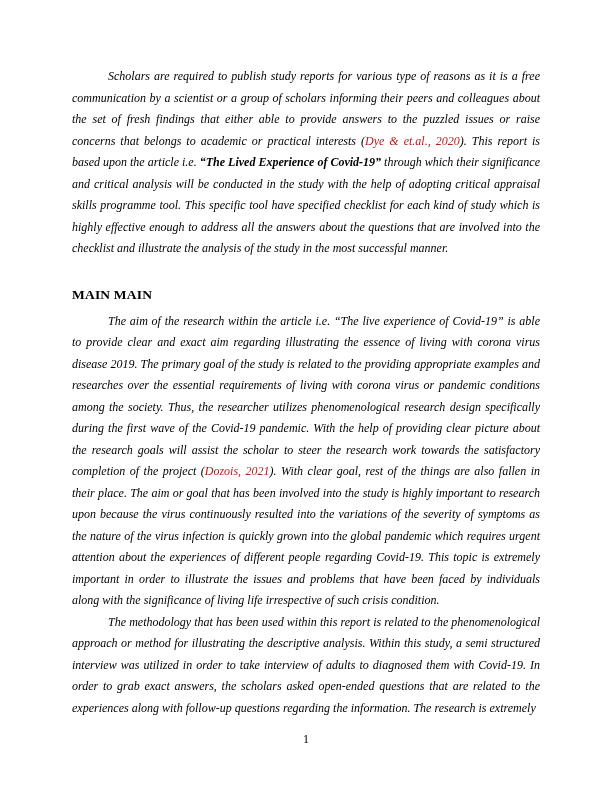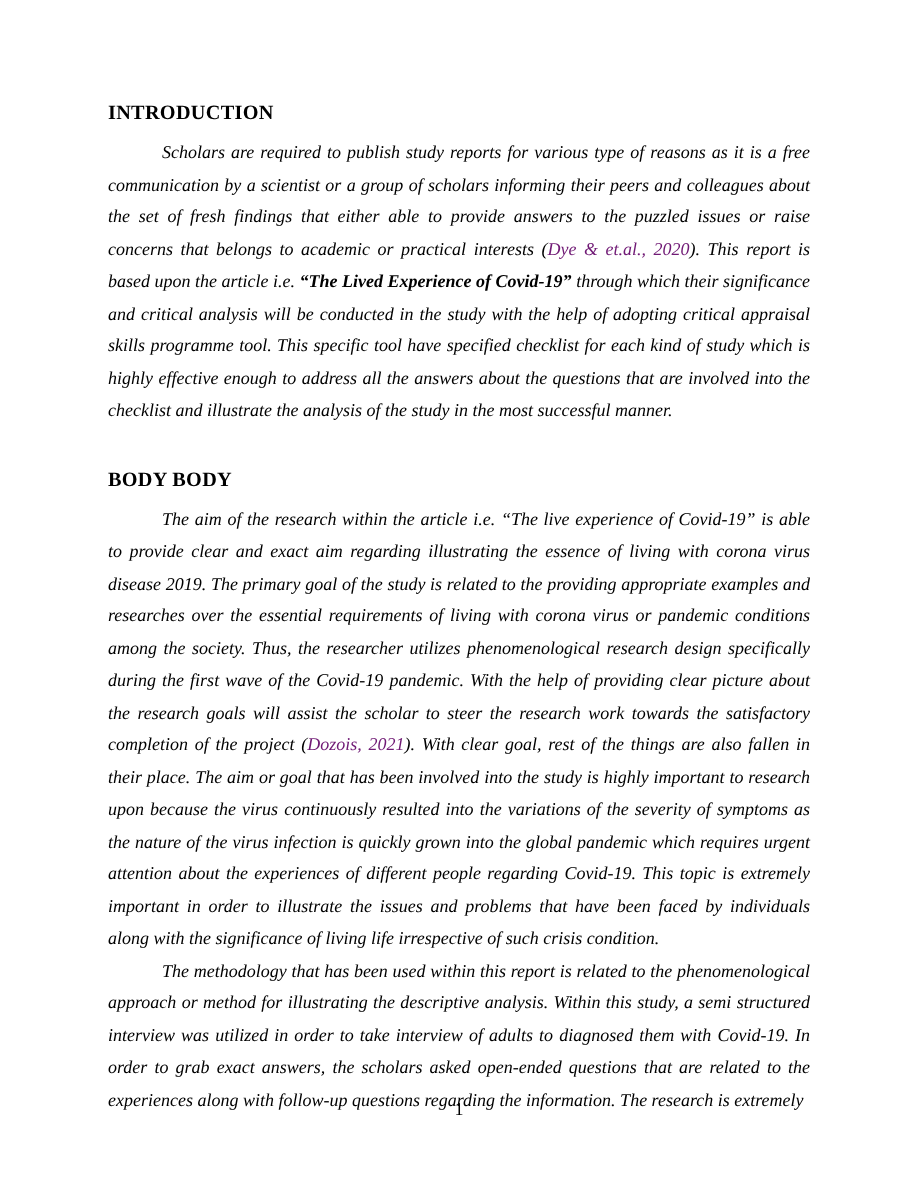--- a/index.html
+++ b/index.html
@@ -65,7 +65,6 @@
 <div class="page">
 
   <div class="section">
-    <h1 class="section-heading">INTRODUCTION</h1>
     <p class="para"><span class="run">Scholars are required to publish study reports for various type of reasons as it is a free communication by a scientist or a group of scholars informing their peers and colleagues about the set of fresh findings that either able to provide answers to the puzzled issues or raise concerns that belongs to academic or practical interests (</span><span class="run citation">Dye &amp; et.al., 2020</span><span class="run">). This report is based upon the article i.e. </span><span class="run bold-italic">“The Lived Experience of Covid-19”</span><span class="run"> through which their significance and critical analysis will be conducted in the study with the help of adopting critical appraisal skills programme tool. This specific tool have specified checklist for each kind of study which is highly effective enough to address all the answers about the questions that are involved into the checklist and illustrate the analysis of the study in the most successful manner.</span></p>
   </div>
 

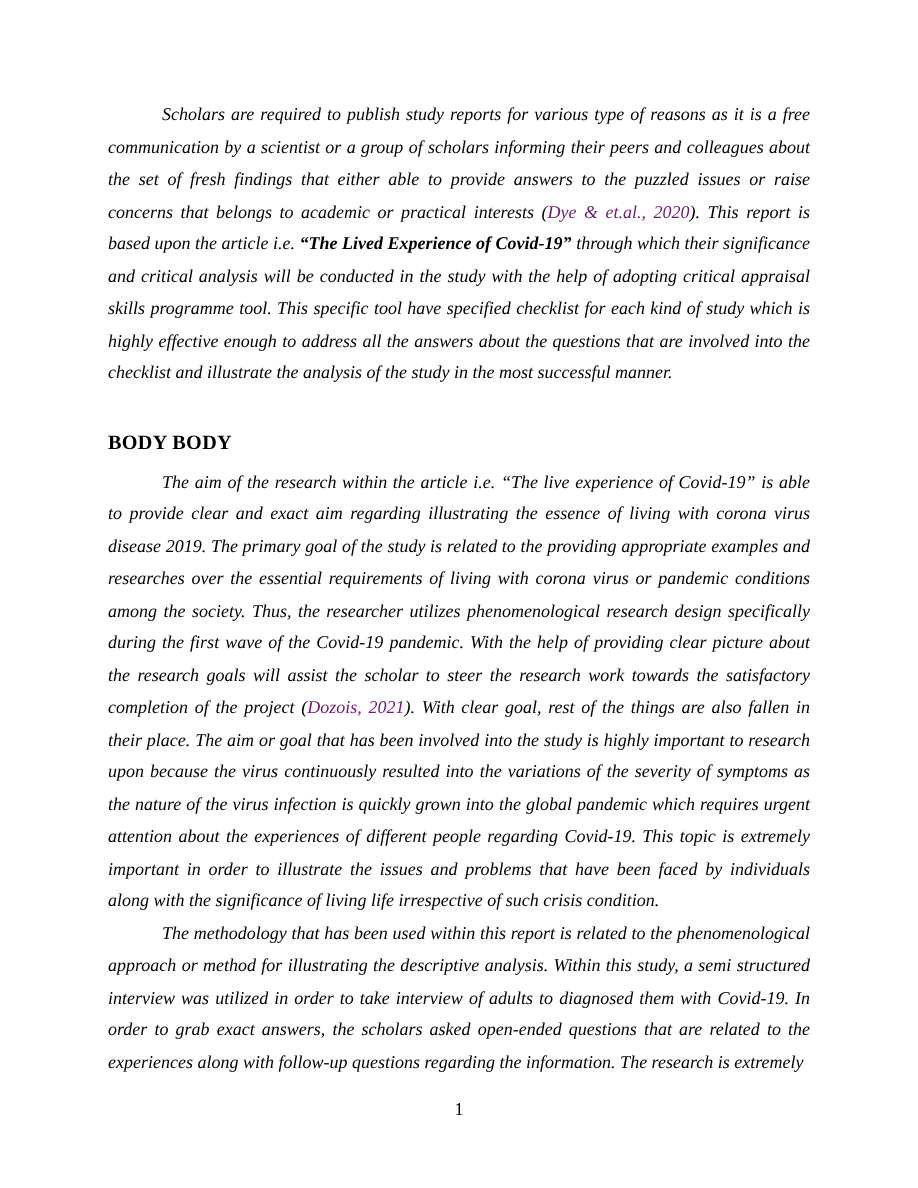--- a/index.html
+++ b/index.html
@@ -42,7 +42,7 @@
   }
   .run { white-space: pre-wrap; font-style: italic; }
   .run.citation {
-    color: #701a75;
+    color: #b91c1c;
     cursor: pointer;
   }
   .run.bold-italic {

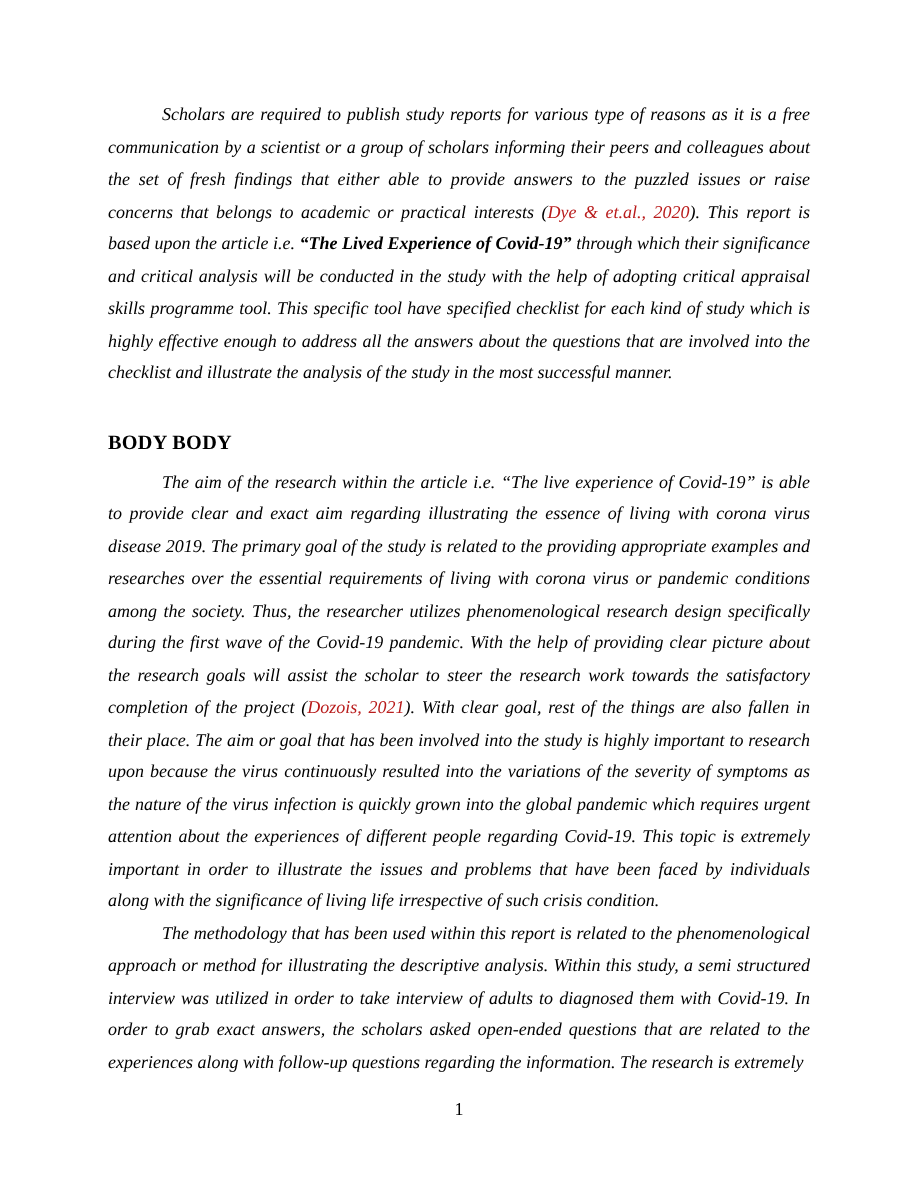--- a/index.html
+++ b/index.html
@@ -69,7 +69,7 @@
   </div>
 
   <div class="section">
-    <h1 class="section-heading">BODY BODY</h1>
+    <h1 class="section-heading">MAIN MAIN</h1>
     <p class="para"><span class="run">The aim of the research within the article i.e. “The live experience of Covid-19” is able to provide clear and exact aim regarding illustrating the essence of living with corona virus disease 2019. The primary goal of the study is related to the providing appropriate examples and researches over the essential requirements of living with corona virus or pandemic conditions among the society. Thus, the researcher utilizes phenomenological research design specifically during the first wave of the Covid-19 pandemic. With the help of providing clear picture about the research goals will assist the scholar to steer the research work towards the satisfactory completion of the project (</span><span class="run citation">Dozois, 2021</span><span class="run">). With clear goal, rest of the things are also fallen in their place. The aim or goal that has been involved into the study is highly important to research upon because the virus continuously resulted into the variations of the severity of symptoms as the nature of the virus infection is quickly grown into the global pandemic which requires urgent attention about the experiences of different people regarding Covid-19. This topic is extremely important in order to illustrate the issues and problems that have been faced by individuals along with the significance of living life irrespective of such crisis condition.</span></p>
     <p class="para"><span class="run">The methodology that has been used within this report is related to the phenomenological approach or method for illustrating the descriptive analysis. Within this study, a semi structured interview was utilized in order to take interview of adults to diagnosed them with Covid-19. In order to grab exact answers, the scholars asked open-ended questions that are related to the experiences along with follow-up questions regarding the information. The research is extremely</span></p>
   </div>

